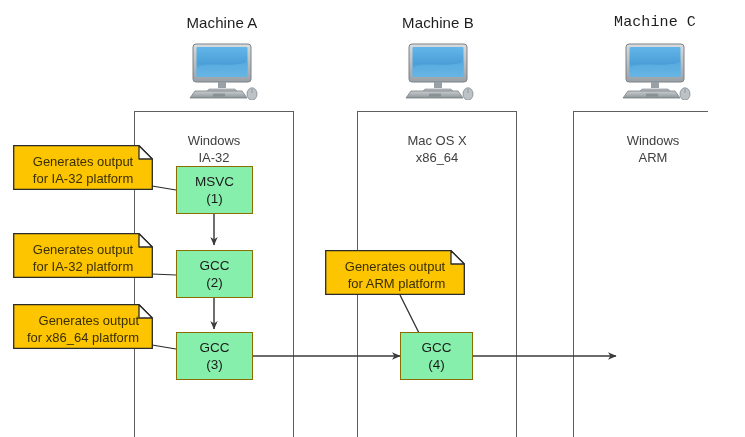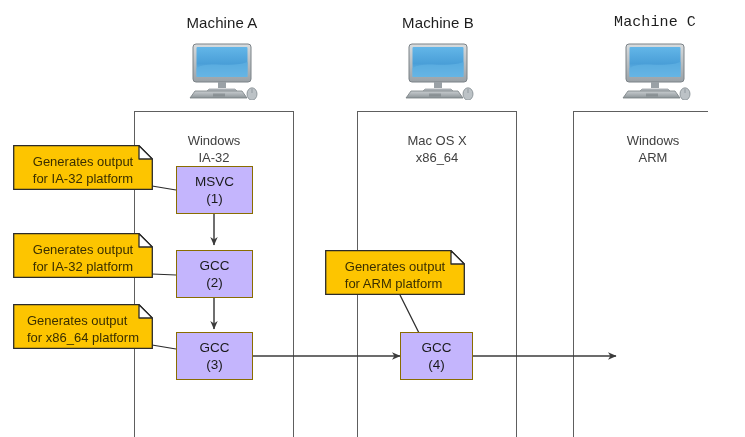--- a/index.html
+++ b/index.html
@@ -88,7 +88,7 @@
     flex-direction: column;
     align-items: center;
     justify-content: center;
-    text-align: left;
+    text-align: right;
     white-space: pre-line;
     padding-top: 4px;
     color: #3a2f00;

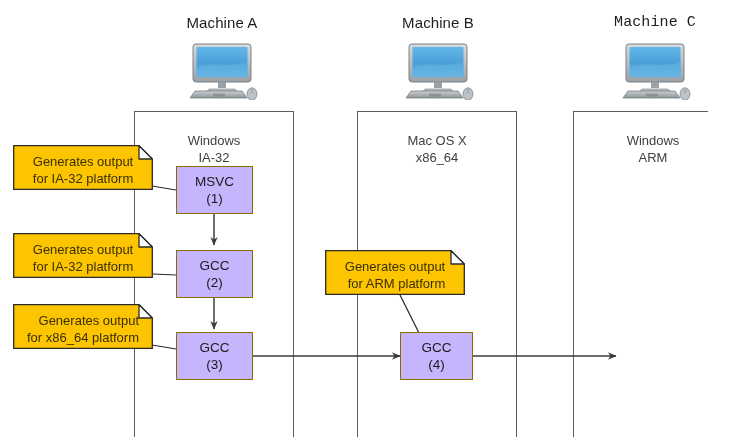--- a/index.html
+++ b/index.html
@@ -58,7 +58,7 @@
   
   .node {
     position: absolute;
-    background: #c4b5fd;
+    background: #86efac;
     border: 1.3px solid #8a6d00;
     box-sizing: border-box;
     display: flex;

